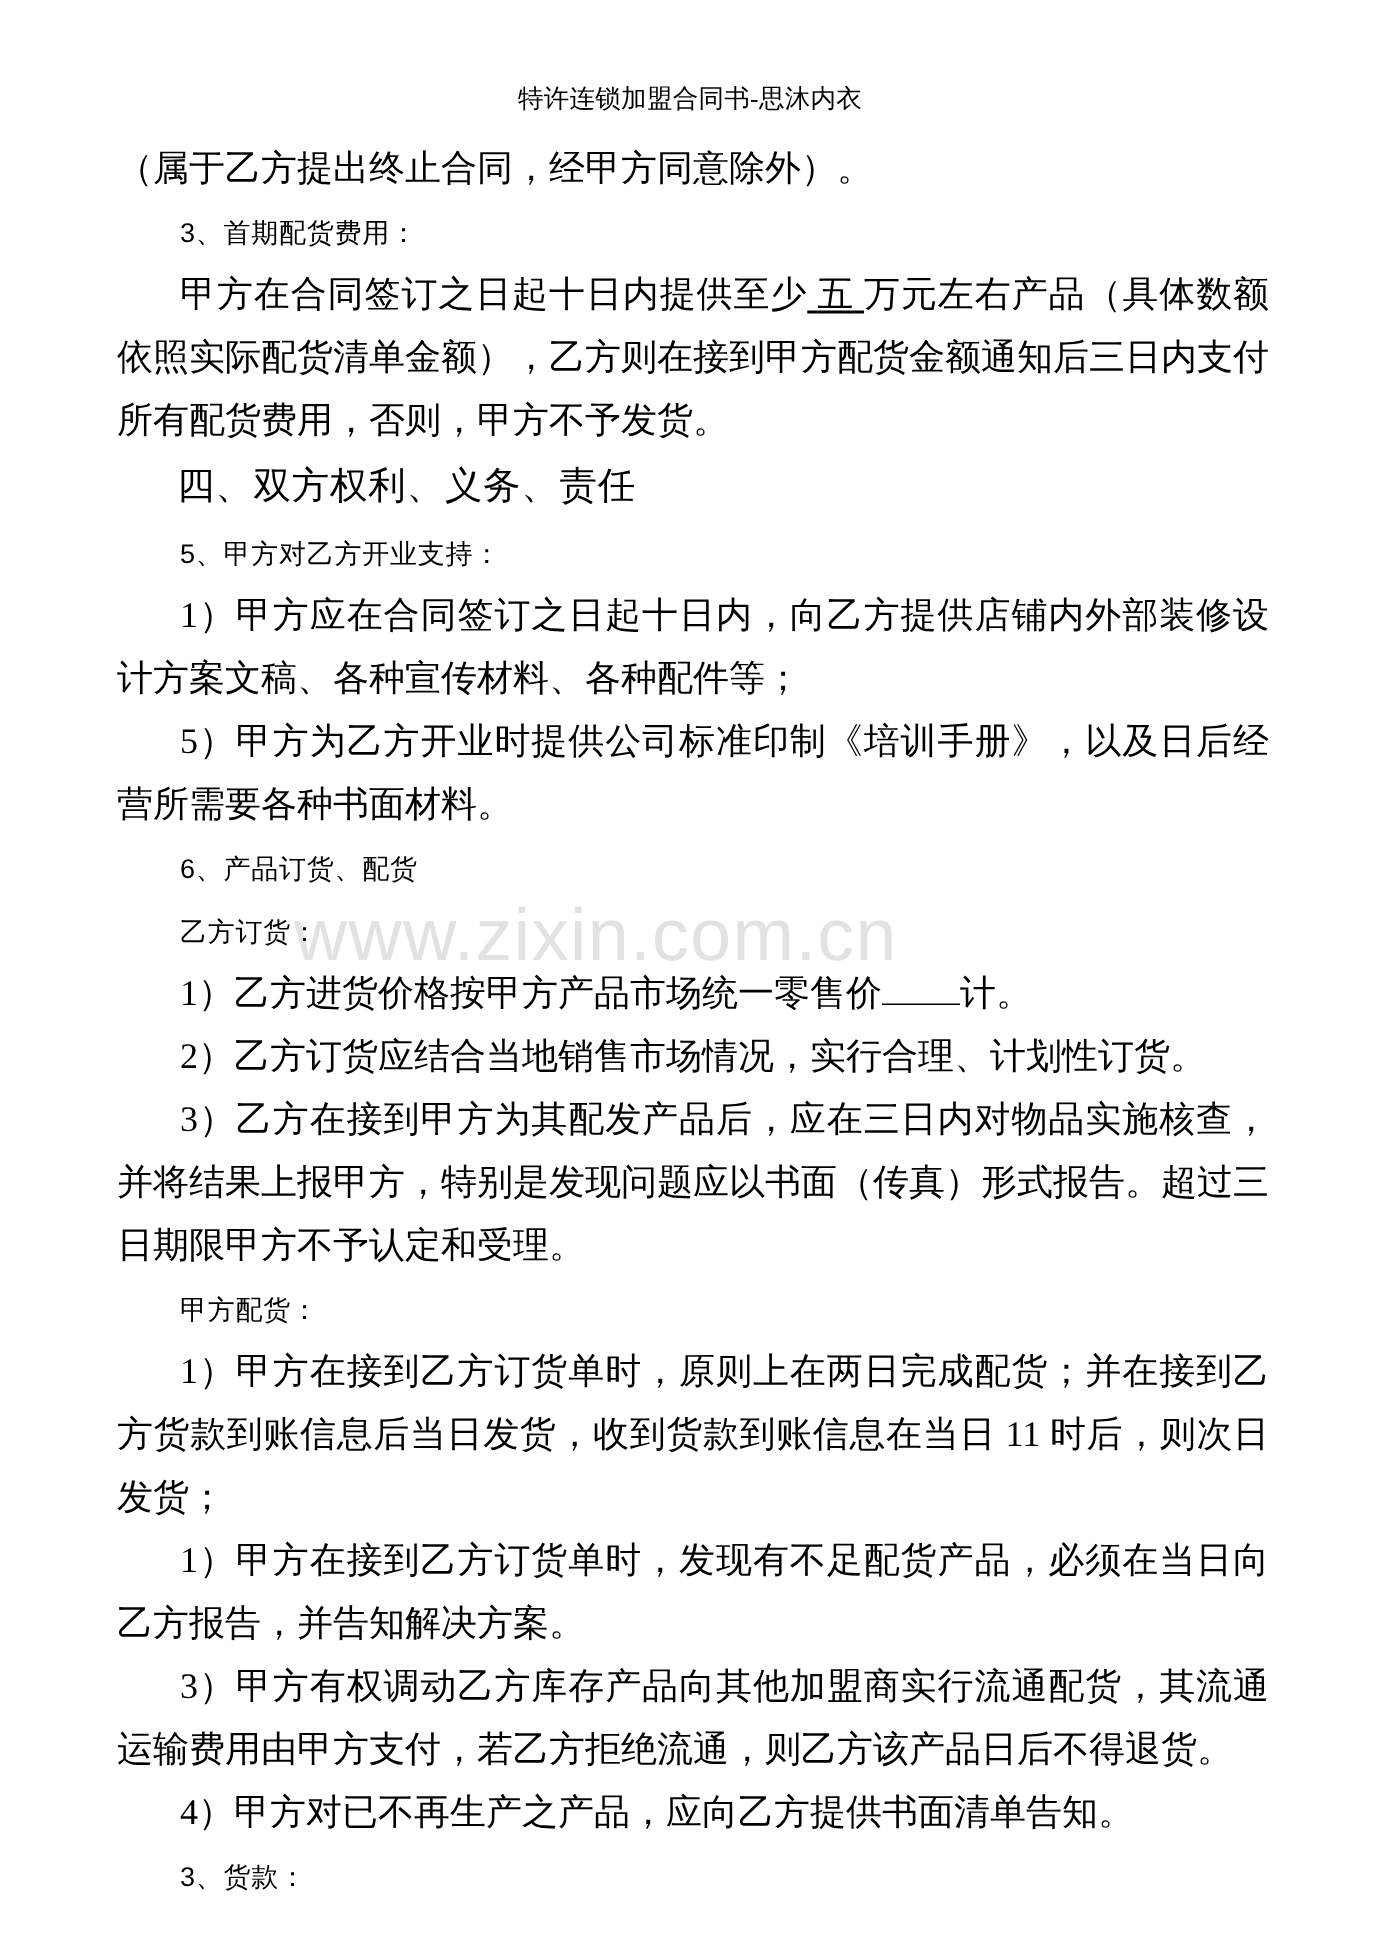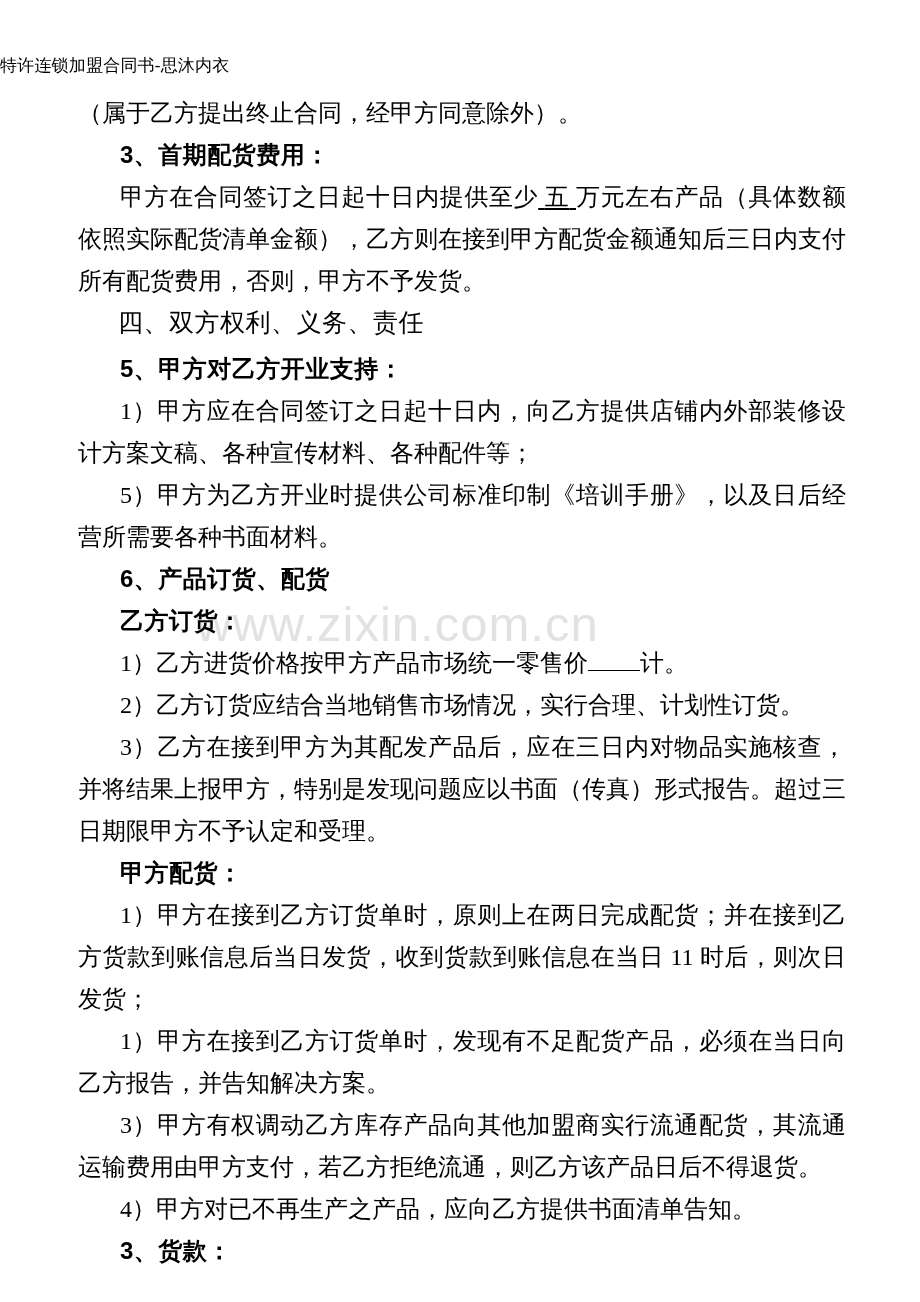--- a/index.html
+++ b/index.html
@@ -39,7 +39,7 @@
     left: 0;
     top: 55px;
     width: 920px;
-    text-align: left;
+    text-align: center;
     font-size: 17px;
     line-height: 22px;
     letter-spacing: 0.2px;

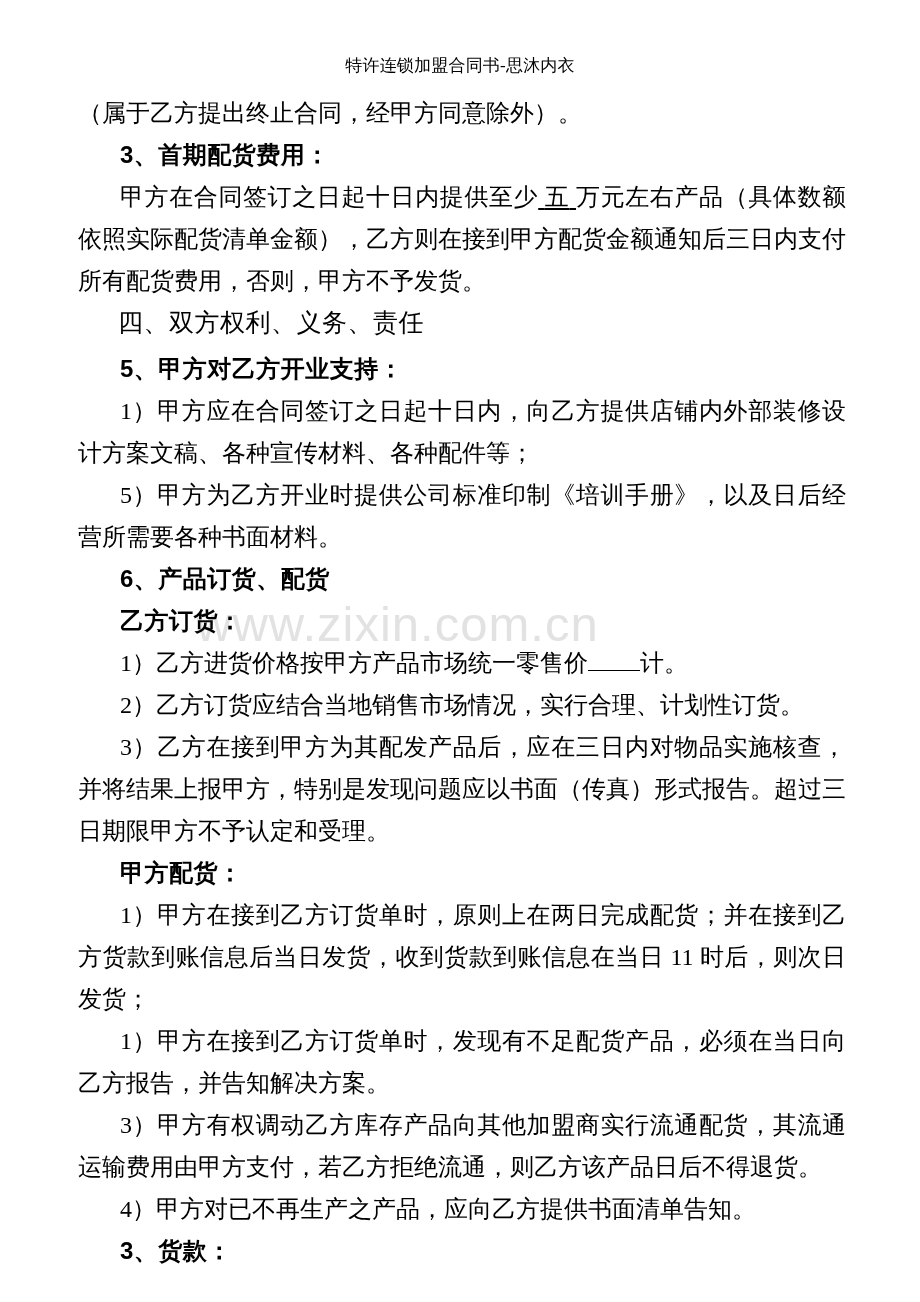--- a/index.html
+++ b/index.html
@@ -69,8 +69,8 @@
 
   .bold-head {
     font-family: "Liberation Sans", "DejaVu Sans", sans-serif;
-    font-weight: bold;
-    font-size: 24px;
+    font-weight: normal;
+    font-size: 18px;
     line-height: 42px;
     text-indent: 42px;
     letter-spacing: 0.5px;

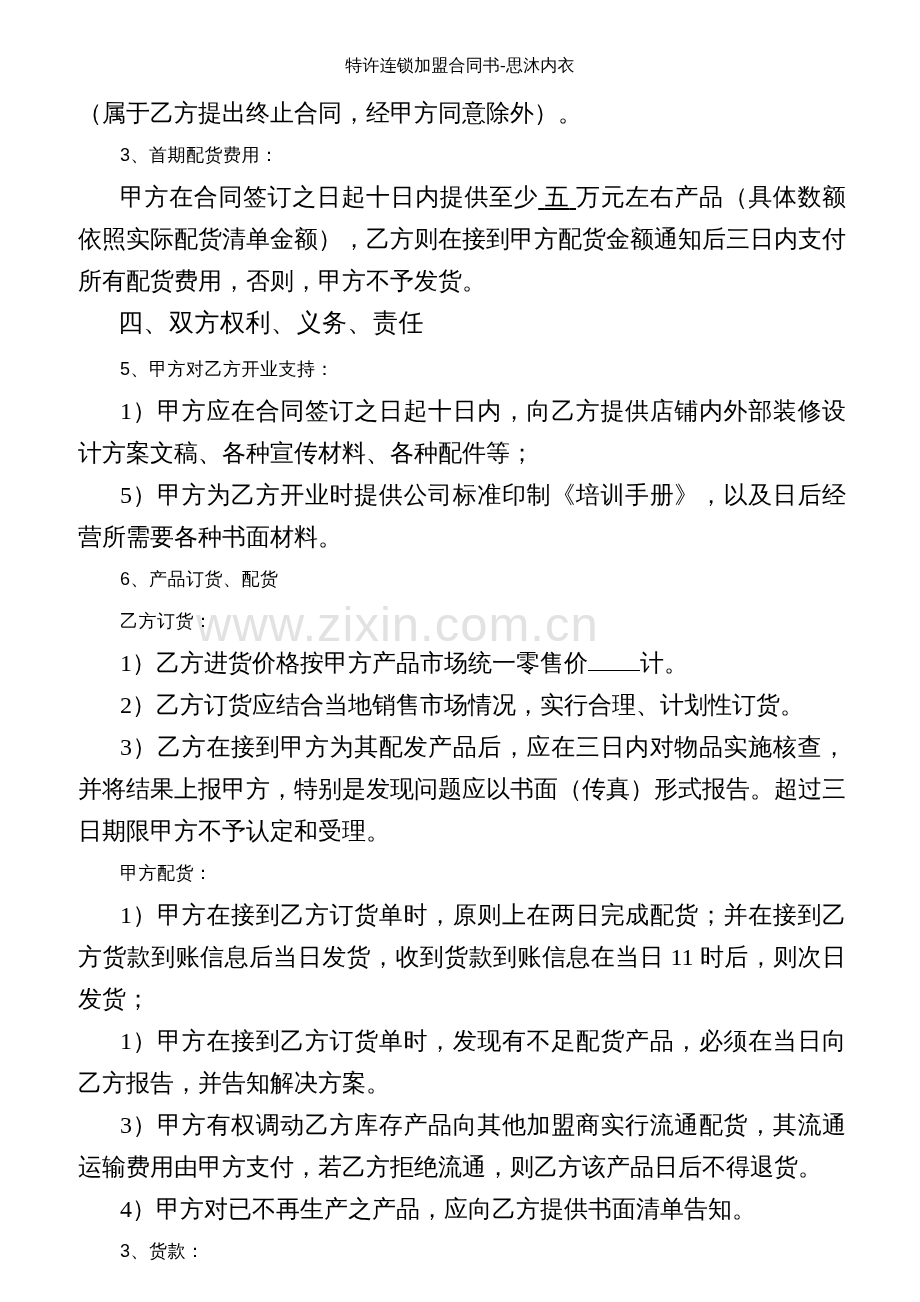--- a/index.html
+++ b/index.html
@@ -80,7 +80,6 @@
     line-height: 46px;
     text-indent: 40px;
     letter-spacing: 0.5px;
-    font-family: Liberation Mono, monospace;
   }
 
   .ul {

